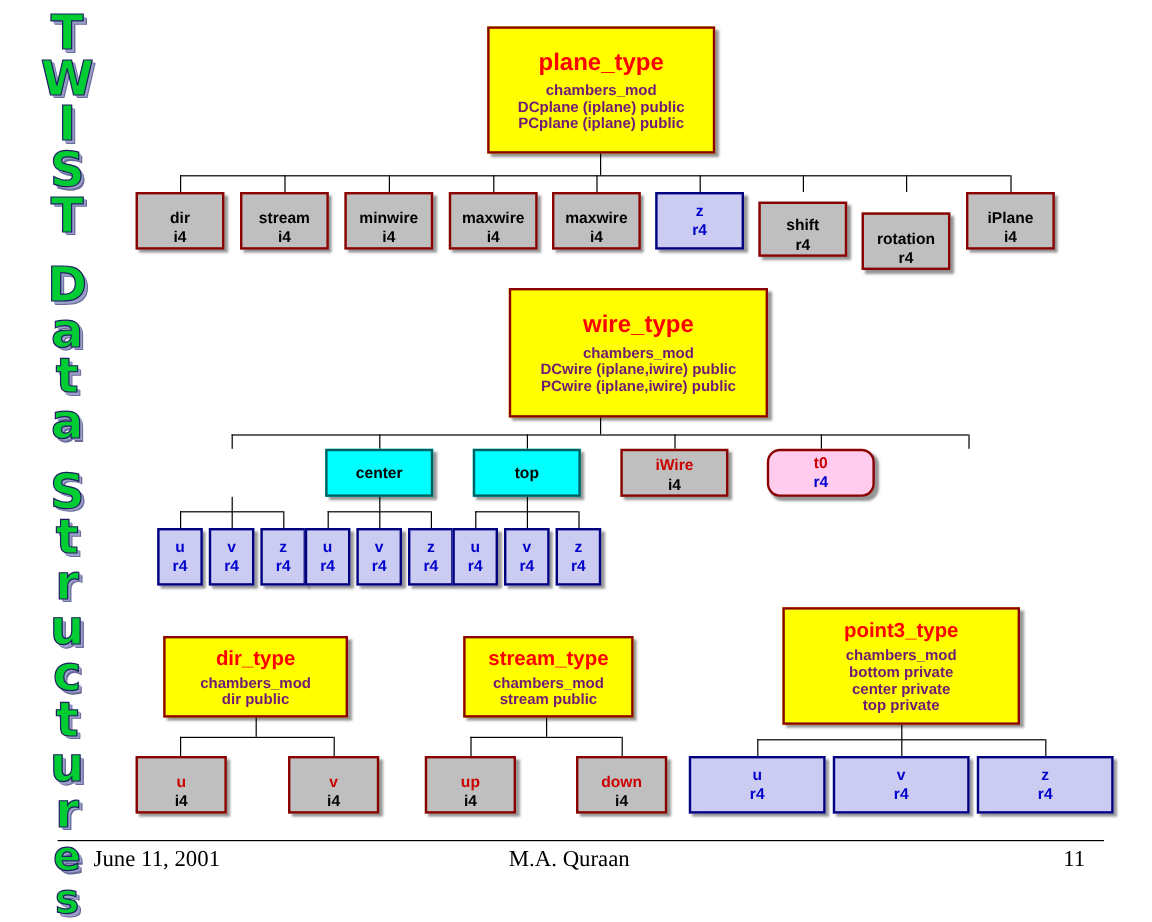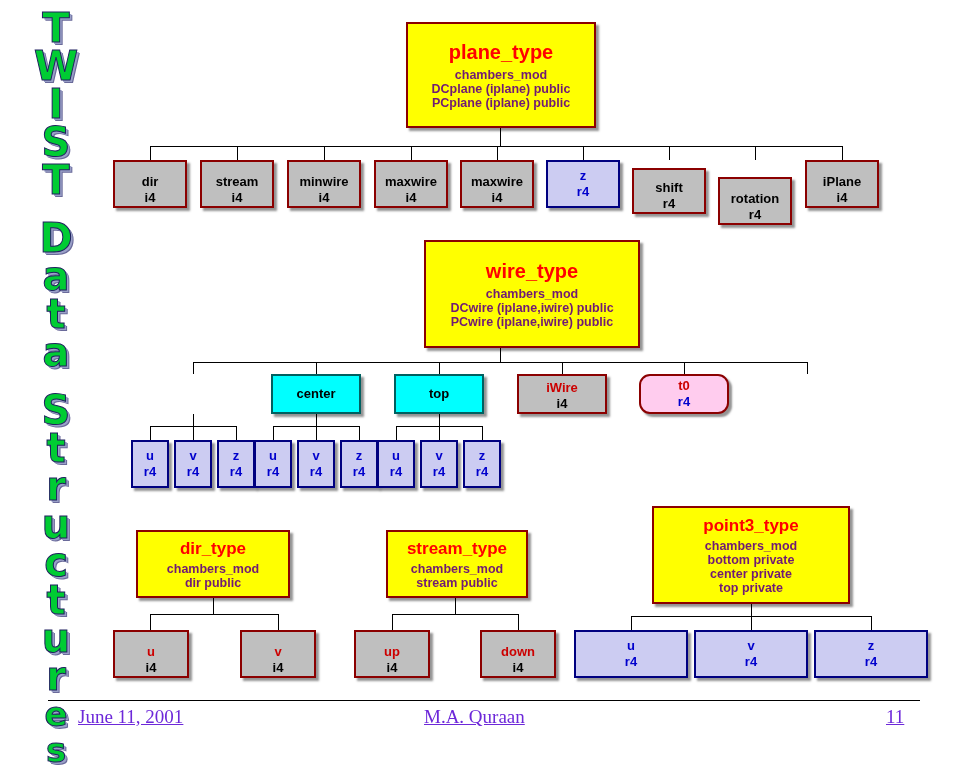--- a/index.html
+++ b/index.html
@@ -47,7 +47,7 @@
 
   
   .footline{position:absolute;left:48px;top:700px;width:872px;height:1px;background:#000;}
-  .foot{position:absolute;top:706px;font-family:"Liberation Serif",serif;font-size:19px;color:#6d28d9;text-decoration:underline;}
+  .foot{position:absolute;top:706px;font-family:"Liberation Serif",serif;font-size:19px;color:#000000;}
   #foot-date{left:78px;}
   #foot-author{left:424px;}
   #foot-page{left:886px;}

